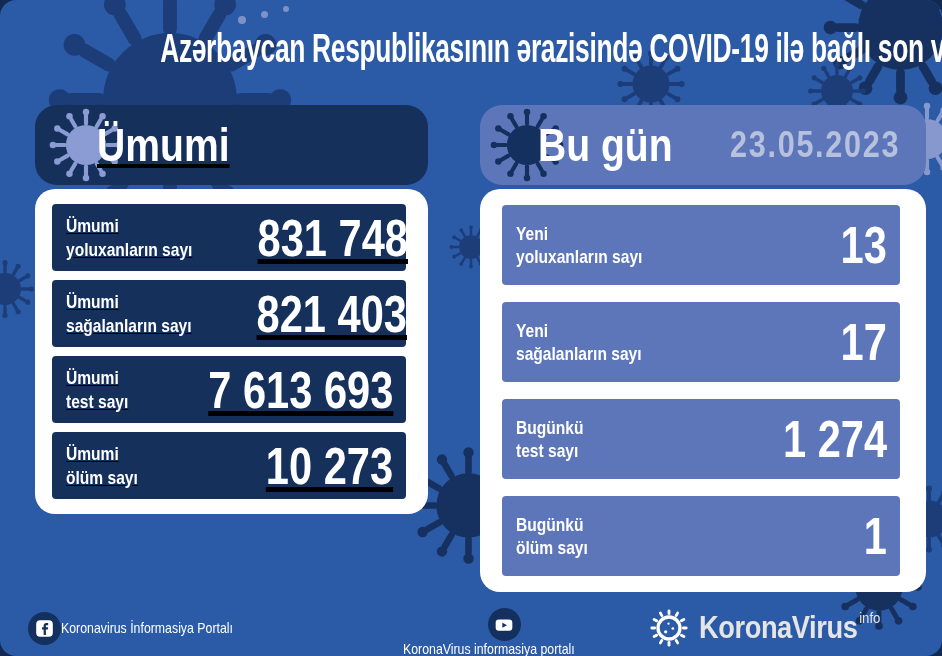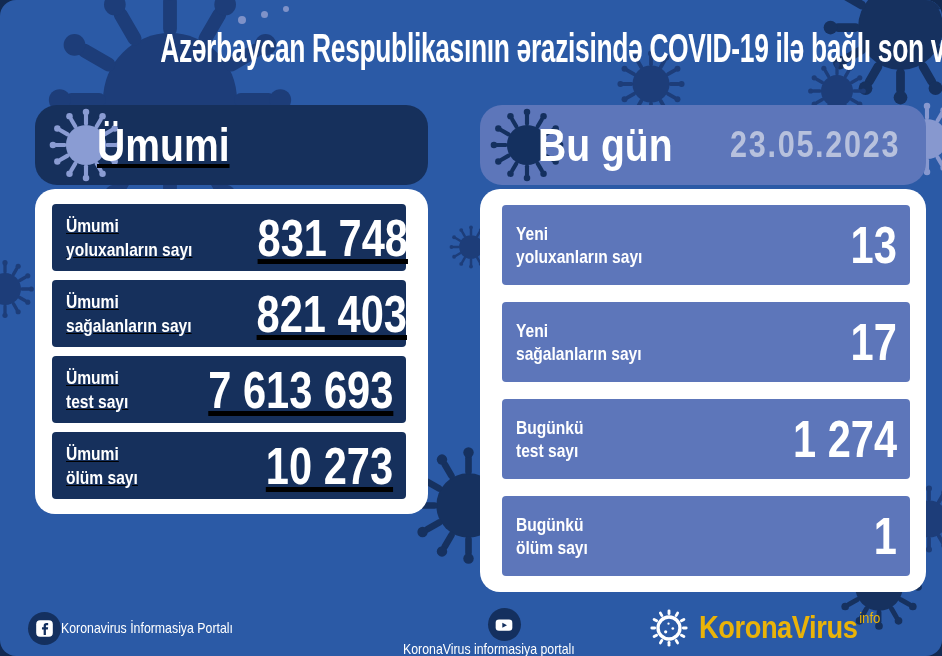--- a/index.html
+++ b/index.html
@@ -68,7 +68,7 @@
     border-radius:20px;
   }
   .col-left .panel{padding:15px 22px 15px 17px;}
-  .col-right .panel{padding:16px 16px 16px 22px;}
+  .col-right .panel{padding:16px 26px 16px 22px;}
 
   .row{
     display:flex;align-items:center;justify-content:space-between;

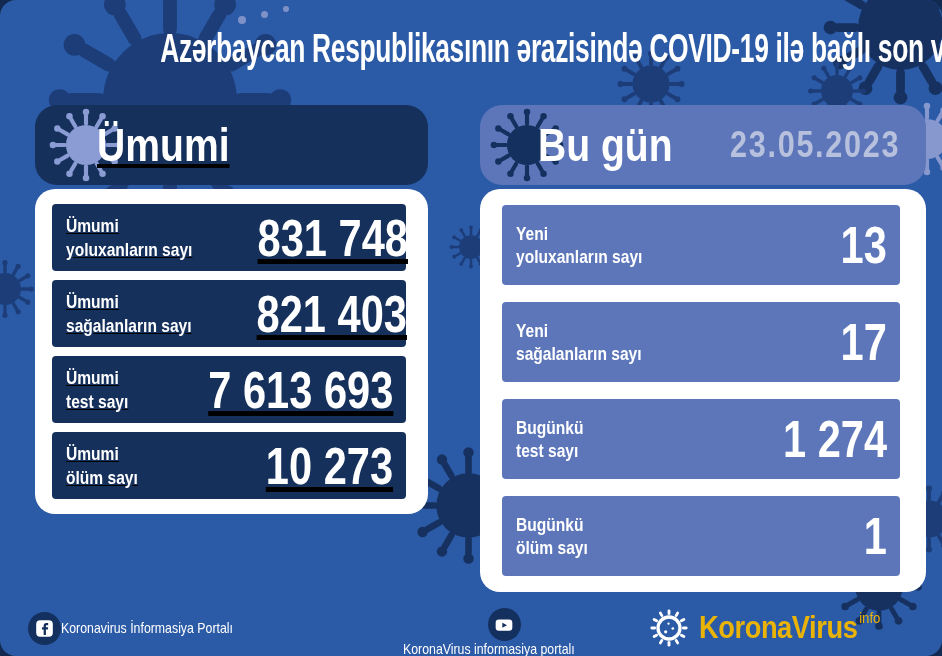--- a/index.html
+++ b/index.html
@@ -112,7 +112,7 @@
   }
   .brand{
     position:absolute;left:648px;top:6px;height:44px;
-    display:flex;align-items:center;gap:9px;color:#eab308;
+    display:flex;align-items:center;gap:9px;color:#e5e5e5;
   }
   .brand-virus{width:42px;height:42px;}
   .brand-virus svg{display:block;width:100%;height:100%;}

